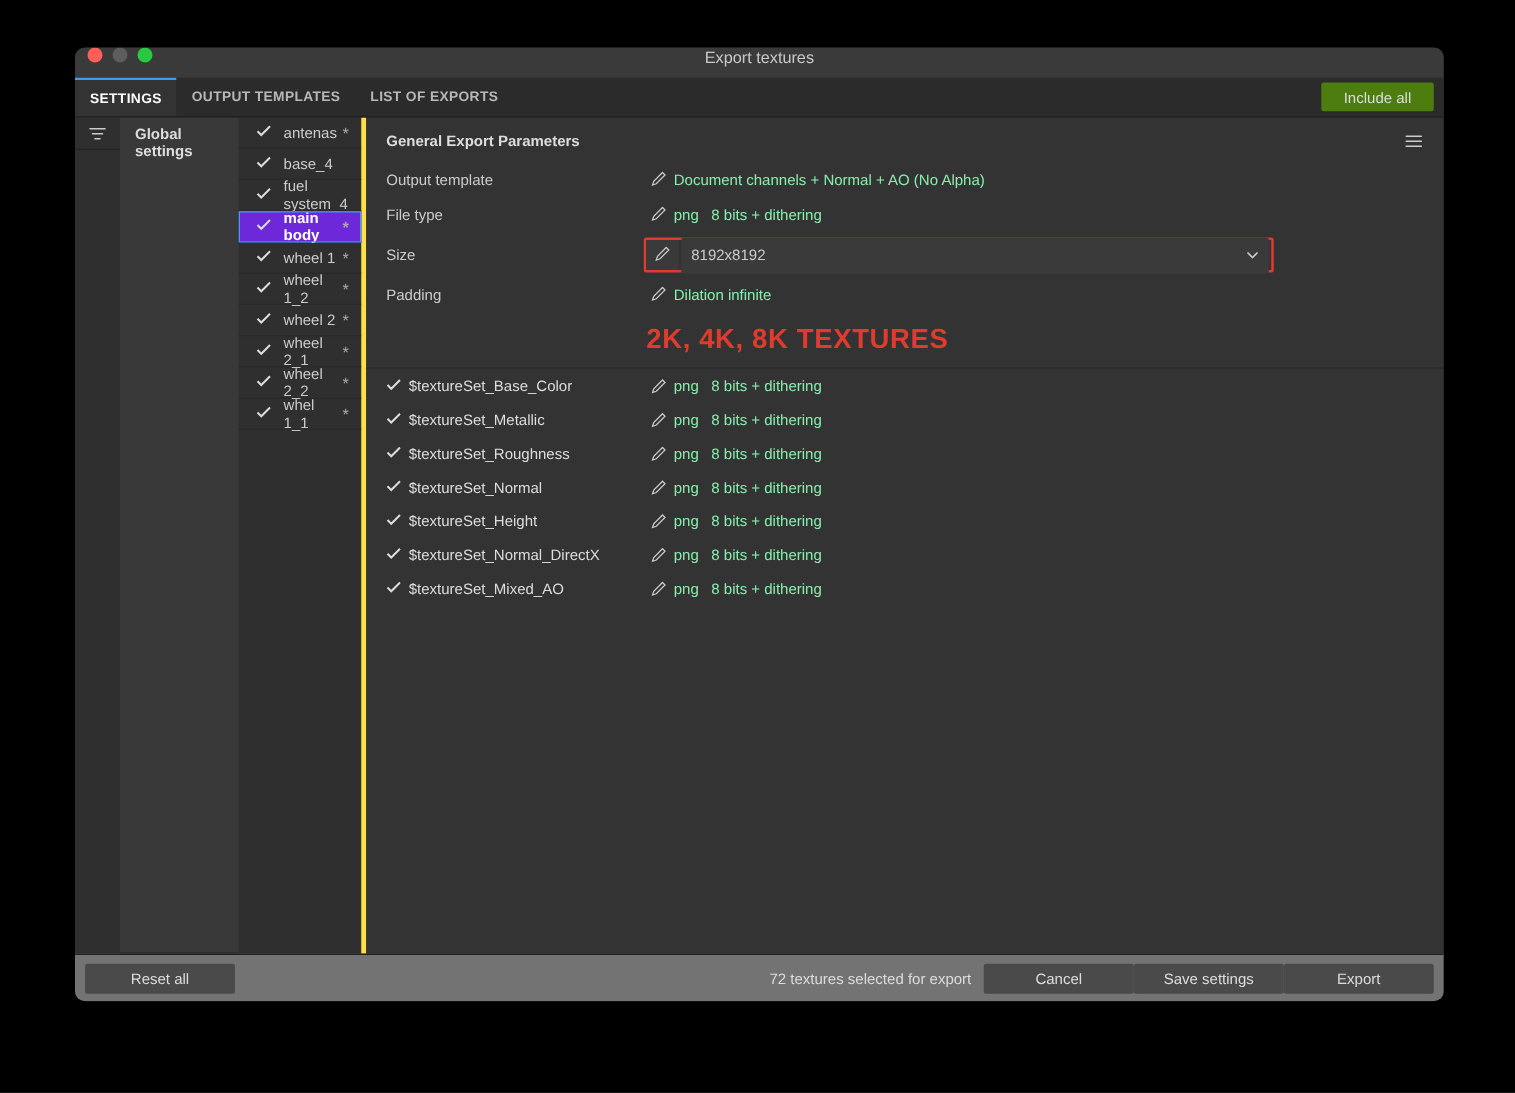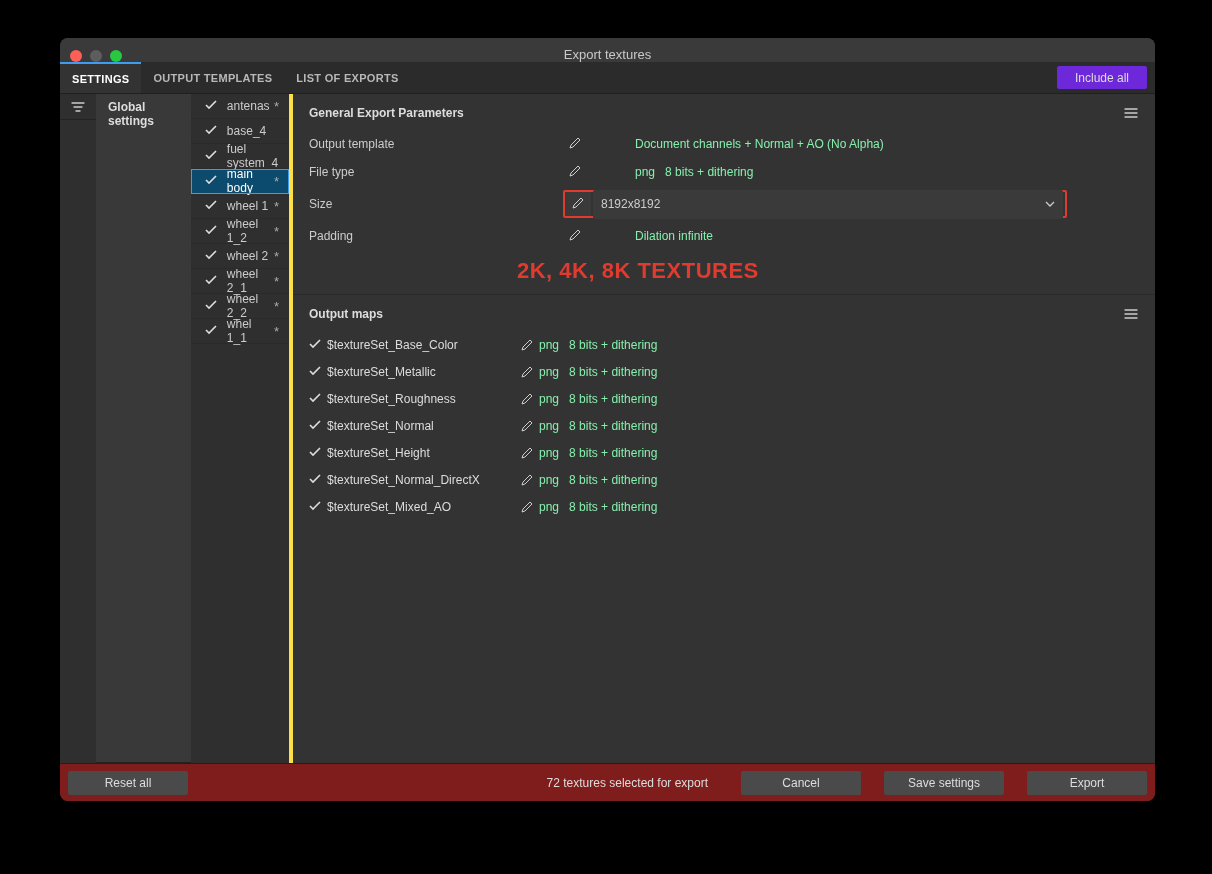--- a/index.html
+++ b/index.html
@@ -9,7 +9,7 @@
   background: #323232; border-radius: 8px; box-shadow: 0 10px 40px rgba(0,0,0,0.5);
   display: flex; flex-direction: column; overflow: hidden; color: #ccc;
 }
-.titlebar { height: 24px; background: #3a3a3a; display: flex; align-items: flex-end; padding: 0 10px; position: relative; }
+.titlebar { height: 24px; background: #3a3a3a; display: flex; align-items: flex-start; padding: 0 10px; position: relative; }
 .traffic { display: flex; gap: 8px; }
 .traffic span { width: 12px; height: 12px; border-radius: 50%; display: inline-block; }
 .tl-close { background: #ff5f57; }

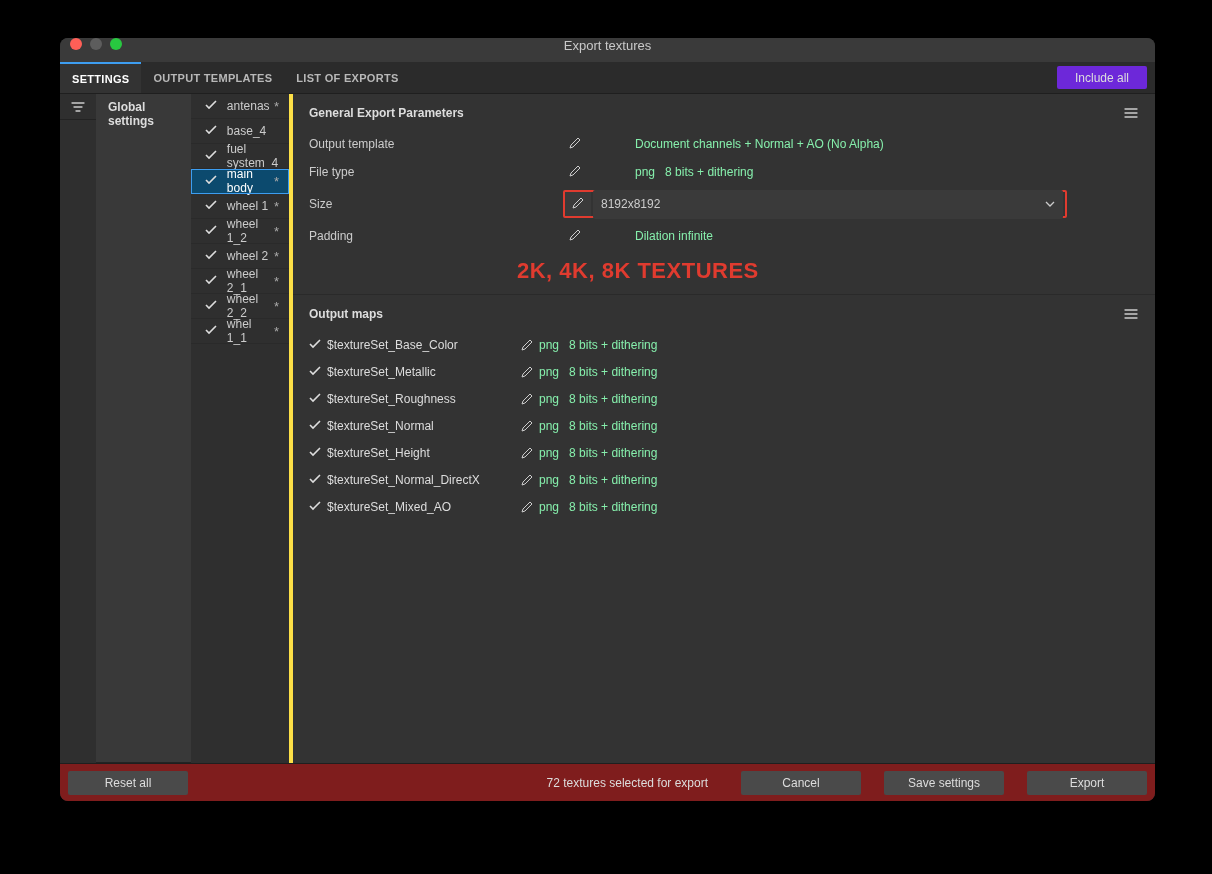--- a/index.html
+++ b/index.html
@@ -21,7 +21,7 @@
 .tab { padding: 0 12px; font-size: 11px; font-weight: 600; letter-spacing: 0.3px; color: #b8b8b8; display: flex; align-items: center; cursor: pointer; }
 .tab.active { color: #fff; border-top: 2px solid #3d9df0; background: #333; }
 .toolbar-spacer { flex: 1; }
-.include-all { margin: 4px 8px; padding: 0 18px; background: #6d28d9; border-radius: 2px; font-size: 12px; color: #ddd; display: flex; align-items: center; cursor: pointer; }
+.include-all { margin: 4px 8px; padding: 0 18px; background: #4d7c0f; border-radius: 2px; font-size: 12px; color: #ddd; display: flex; align-items: center; cursor: pointer; }
 .body { flex: 1; display: flex; overflow: hidden; }
 .sidebar { width: 233px; background: #2f2f2f; display: flex; border-right: 4px solid #fde047; }
 .sidebar-head { height: 26px; display: flex; align-items: center; justify-content: flex-end; padding: 0 10px; border-bottom: 1px solid #232323; }

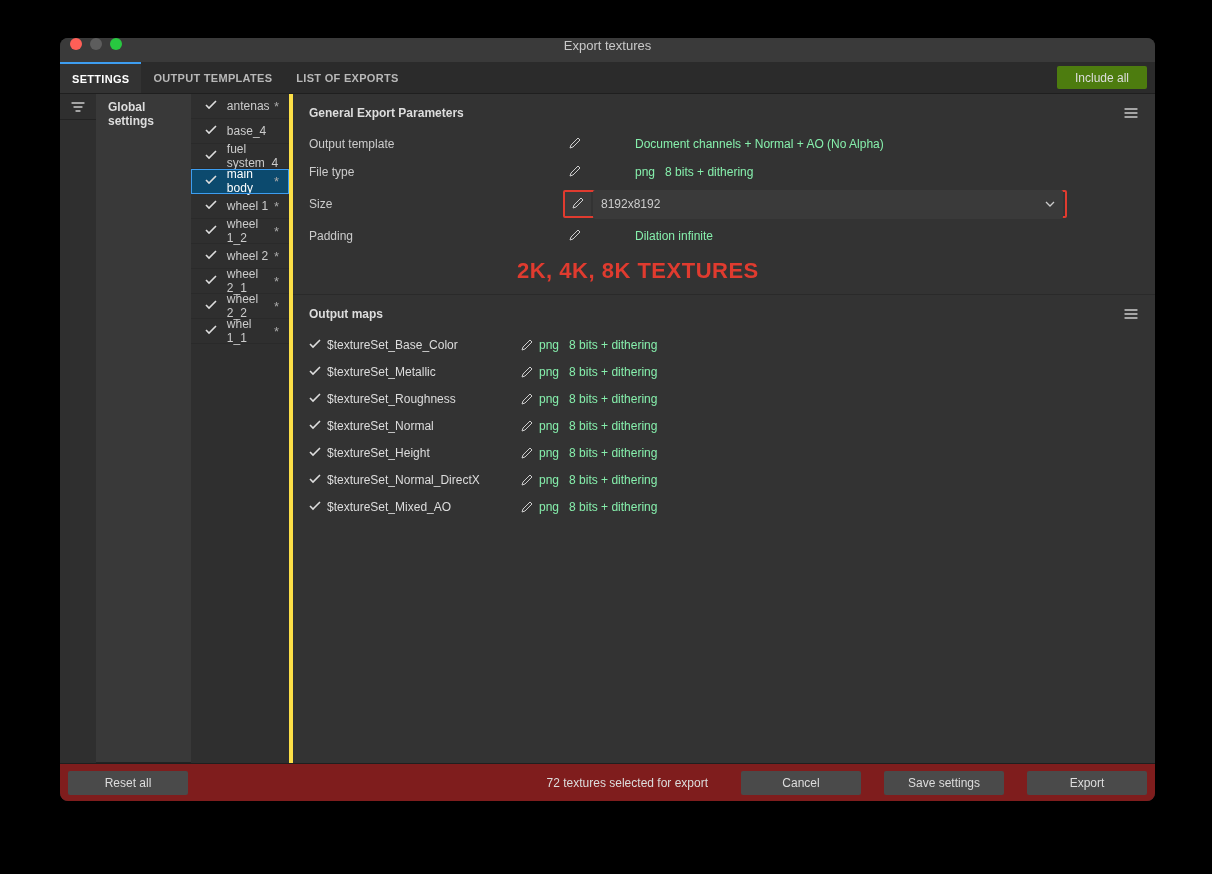--- a/index.html
+++ b/index.html
@@ -36,7 +36,7 @@
 .main { flex: 1; background: #333; overflow: auto; display: flex; flex-direction: column; }
 .section-head { display: flex; align-items: center; padding: 12px 16px 10px 16px; }
 .section-title { font-size: 12px; font-weight: 600; color: #ddd; flex: 1; }
-.param-row { display: flex; align-items: center; padding: 4px 16px; min-height: 28px; font-size: 12px; gap: 48px; }
+.param-row { display: flex; align-items: center; padding: 4px 16px; min-height: 28px; font-size: 12px; }
 .param-label { width: 206px; color: #ccc; }
 .edit-col { width: 24px; display: flex; justify-content: center; color: #bbb; }
 .param-value { flex: 1; color: #86efac; display: flex; align-items: center; gap: 10px; }

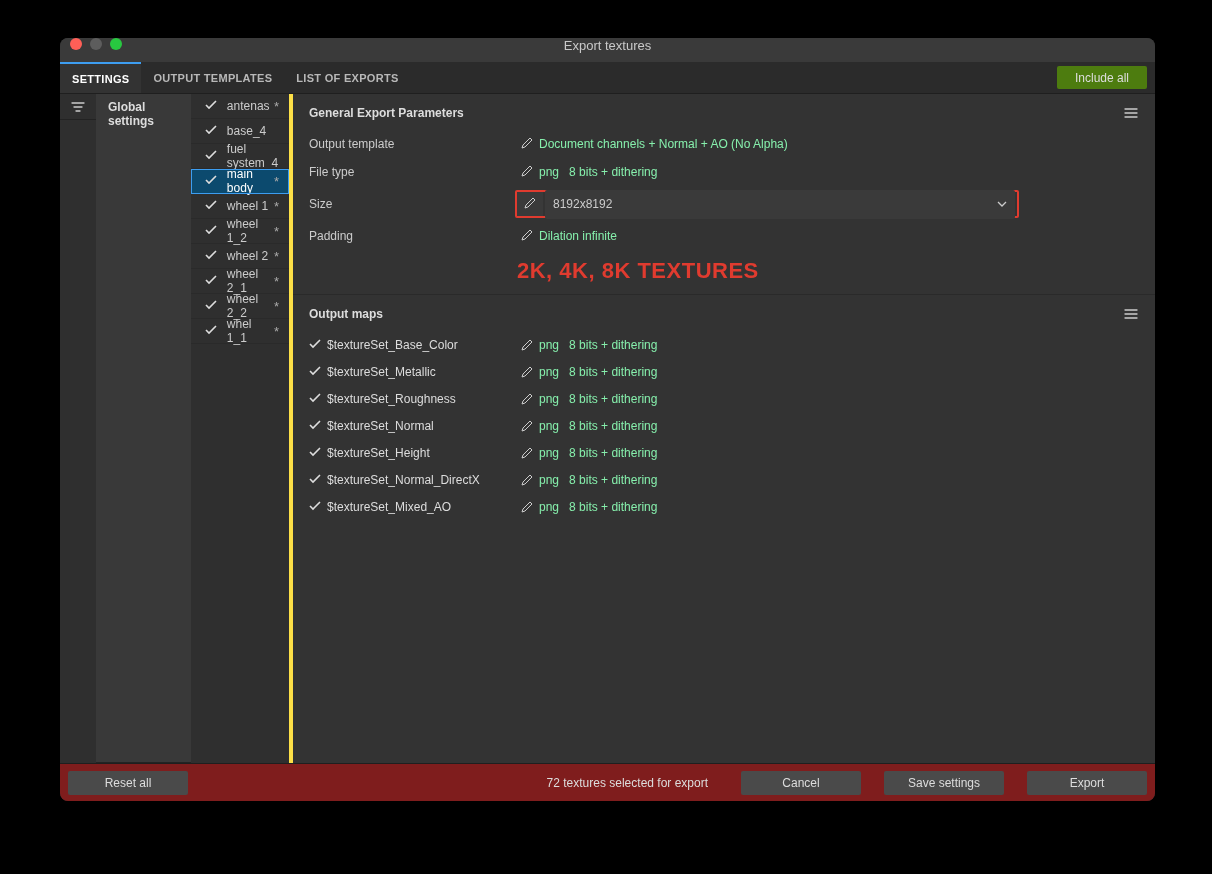--- a/index.html
+++ b/index.html
@@ -29,7 +29,7 @@
 .global-settings { font-size: 12px; padding: 6px 12px; background: #393939; font-weight: 600; color: #ddd; border-bottom: 1px solid #232323; }
 .ts-list { display: flex; flex-direction: column; }
 .ts-item { display: flex; align-items: center; height: 25px; padding: 0 10px 0 14px; font-size: 12px; border-bottom: 1px solid #2a2a2a; cursor: pointer; }
-.ts-item.selected { background: #0c4a6e; outline: 1px solid #3d9df0; outline-offset: -1px; font-weight: 400; color: #fff; }
+.ts-item.selected { background: #6d28d9; outline: 1px solid #3d9df0; outline-offset: -1px; font-weight: 700; color: #fff; }
 .ts-check { width: 14px; margin-right: 8px; color: #ddd; }
 .ts-name { flex: 1; }
 .ts-mod { color: #aaa; font-size: 13px; }

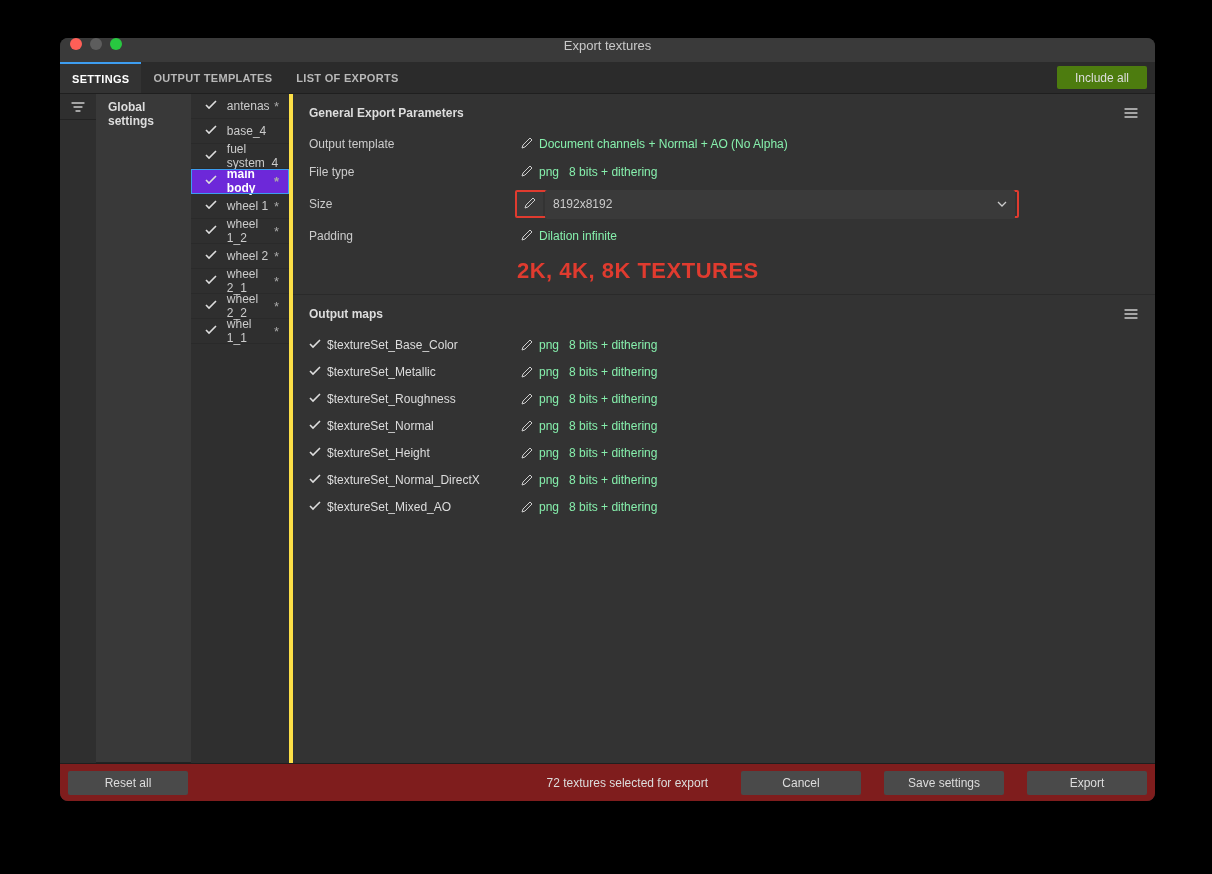--- a/index.html
+++ b/index.html
@@ -237,18 +237,6 @@
       <div class="annotation">2K, 4K, 8K TEXTURES</div>
       <div class="divider"></div>
 
-      <div class="section-head">
-        <div class="section-title">Output maps</div>
-        <span class="menu-icon">
-          <svg width="16" height="14" viewBox="0 0 16 14">
-              <g stroke="#ccc" stroke-width="1.3" stroke-linecap="round">
-                <line x1="2" y1="3" x2="14" y2="3"></line>
-                <line x1="2" y1="7" x2="14" y2="7"></line>
-                <line x1="2" y1="11" x2="14" y2="11"></line>
-              </g>
-            </svg>
-        </span>
-      </div>
 
       <div class="maps" id="maps-list">
           <div class="map-row">

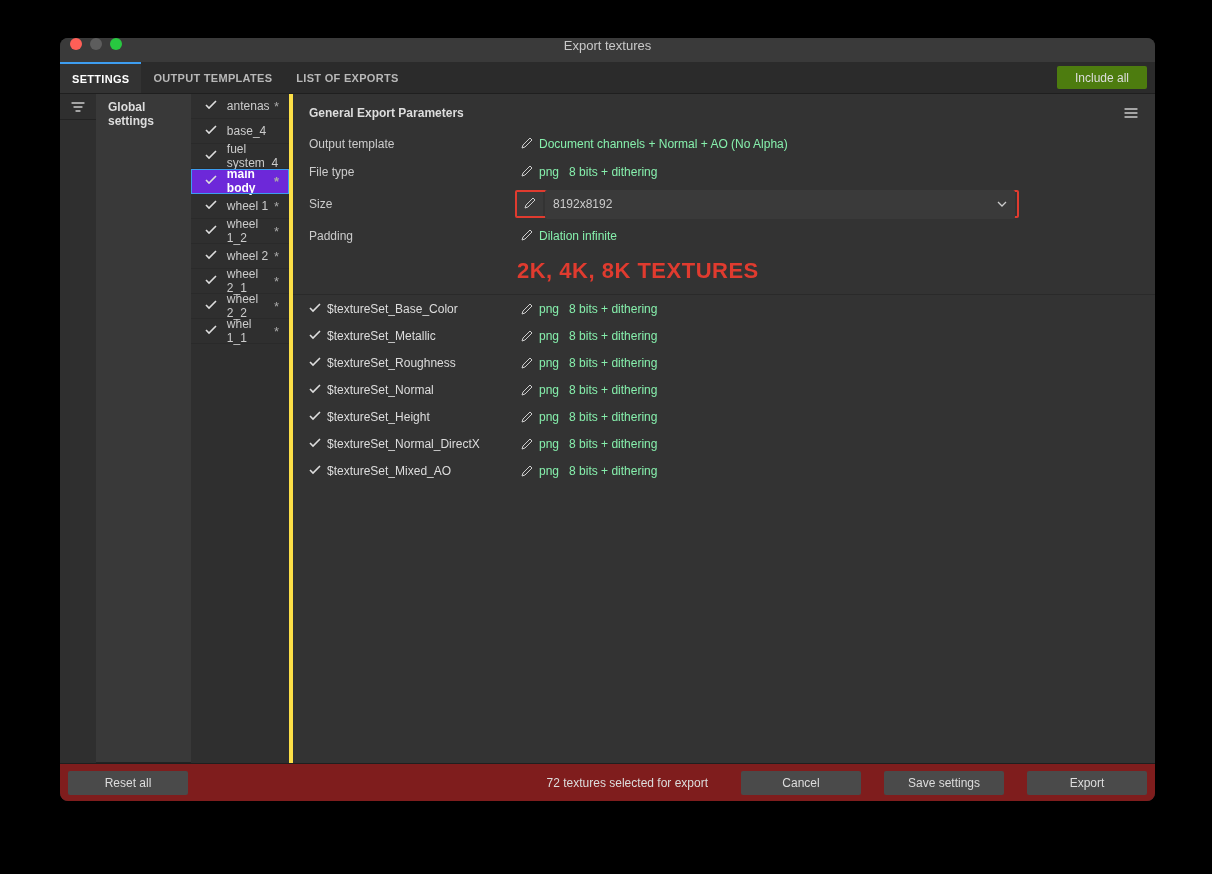--- a/index.html
+++ b/index.html
@@ -50,7 +50,7 @@
 .map-row { display: flex; align-items: center; padding: 3px 16px; min-height: 27px; font-size: 12px; }
 .map-check { width: 18px; color: #ddd; }
 .map-name { width: 188px; color: #ddd; }
-.footer { height: 38px; background: #7f1d1d; border-top: 1px solid #1f1f1f; display: flex; align-items: center; padding: 0 8px; gap: 23px; }
+.footer { height: 38px; background: #737373; border-top: 1px solid #1f1f1f; display: flex; align-items: center; padding: 0 8px; gap: 0; }
 .btn { background: #4a4a4a; border-radius: 2px; font-size: 12px; color: #ddd; height: 24px; display: flex; align-items: center; justify-content: center; cursor: pointer; padding: 0 20px; min-width: 120px; }
 .footer-spacer { flex: 1; }
 .status { font-size: 12px; color: #ddd; margin-right: 10px; }

